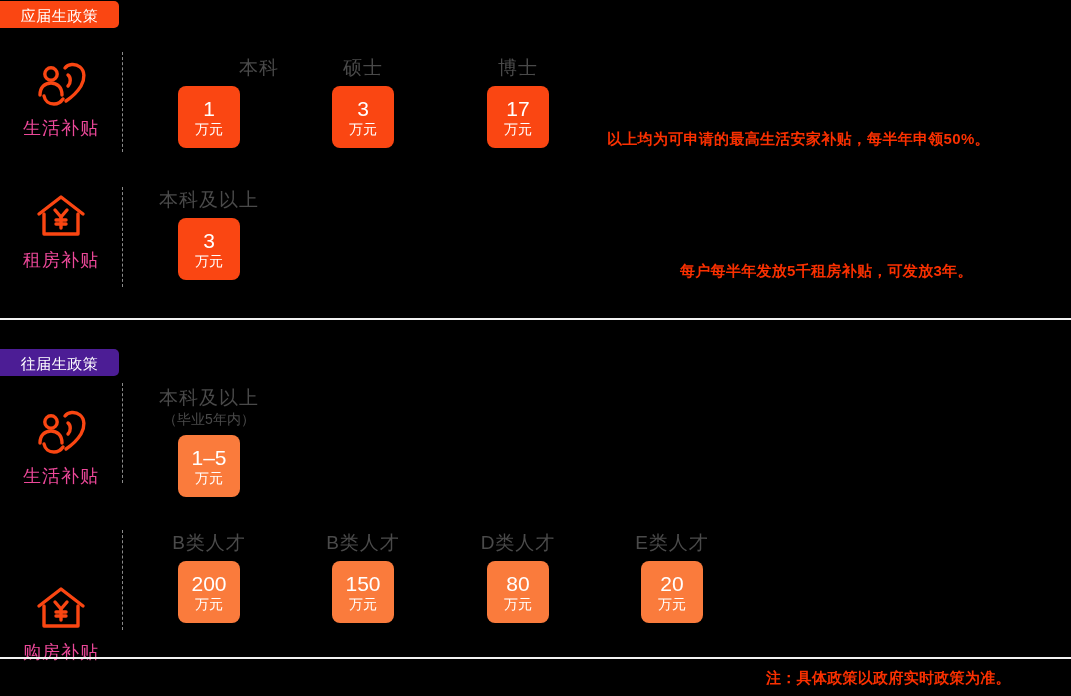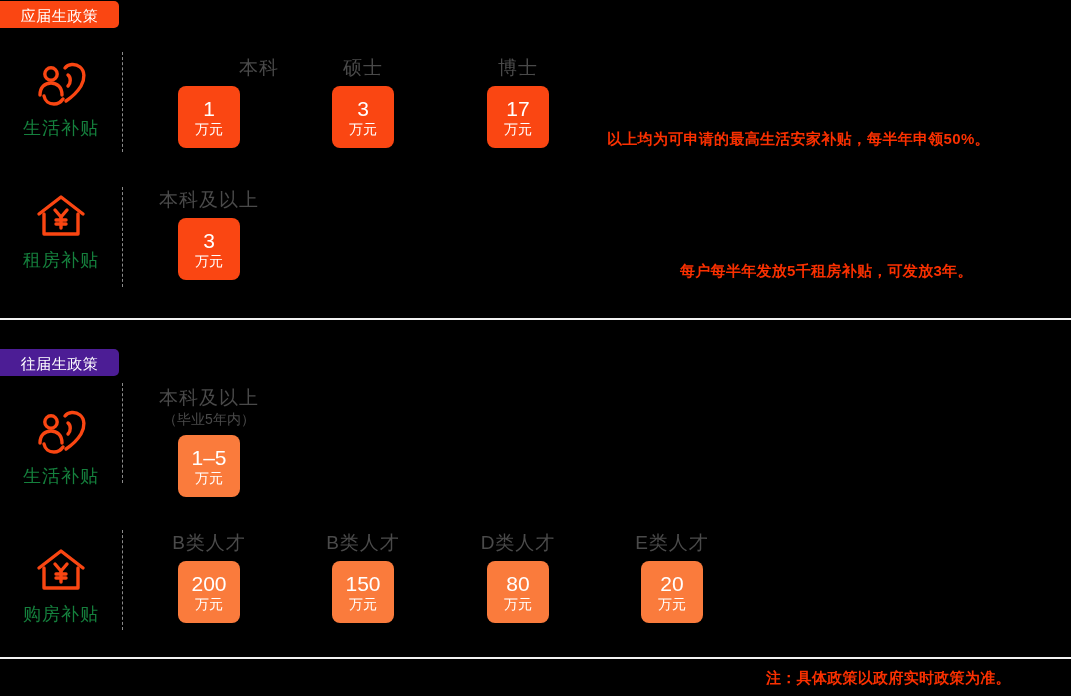--- a/index.html
+++ b/index.html
@@ -77,7 +77,7 @@
   .cat-label {
     margin-top: 6px;
     font-size: 18px;
-    color: #15803d;
+    color: #ec4899;
     white-space: nowrap;
     letter-spacing: 1px;
   }

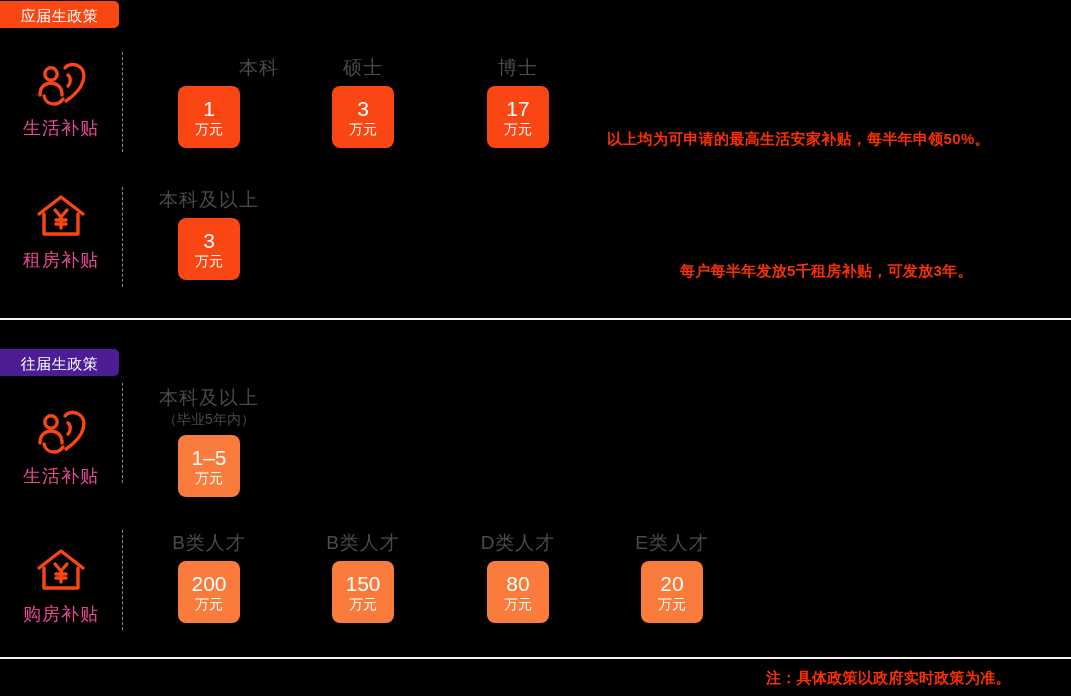--- a/index.html
+++ b/index.html
@@ -84,7 +84,7 @@
   .cat-life-1 { top: 58px; }
   .cat-rent   { top: 190px; }
   .cat-life-2 { top: 406px; }
-  .cat-buy    { top: 544px; }
+  .cat-buy    { top: 582px; }
 
   
   .col {

